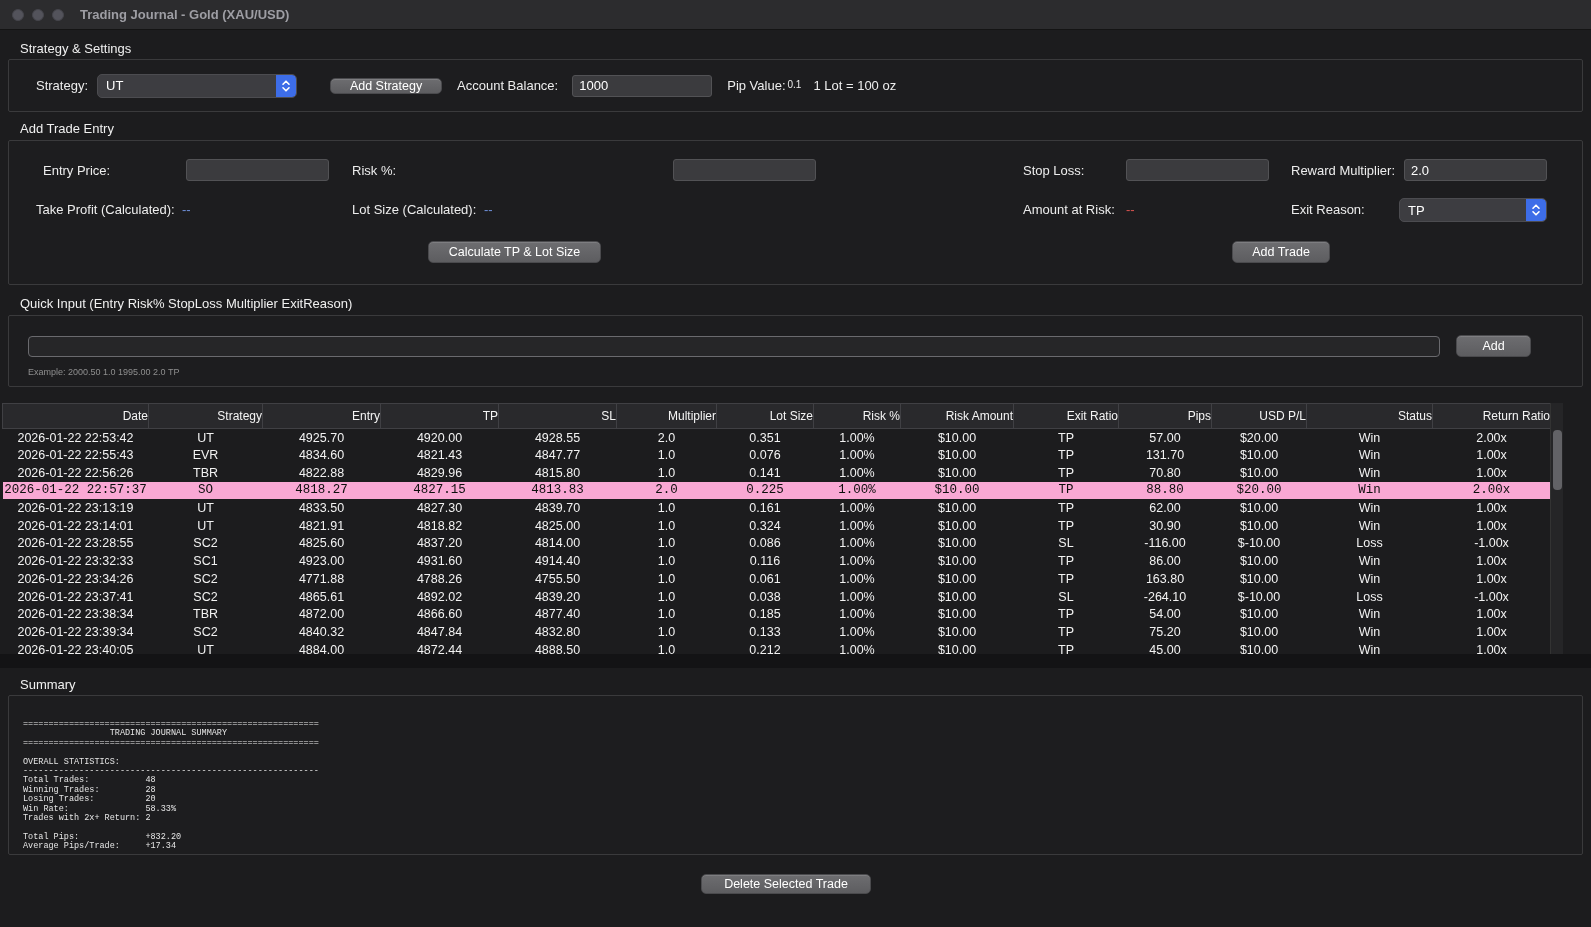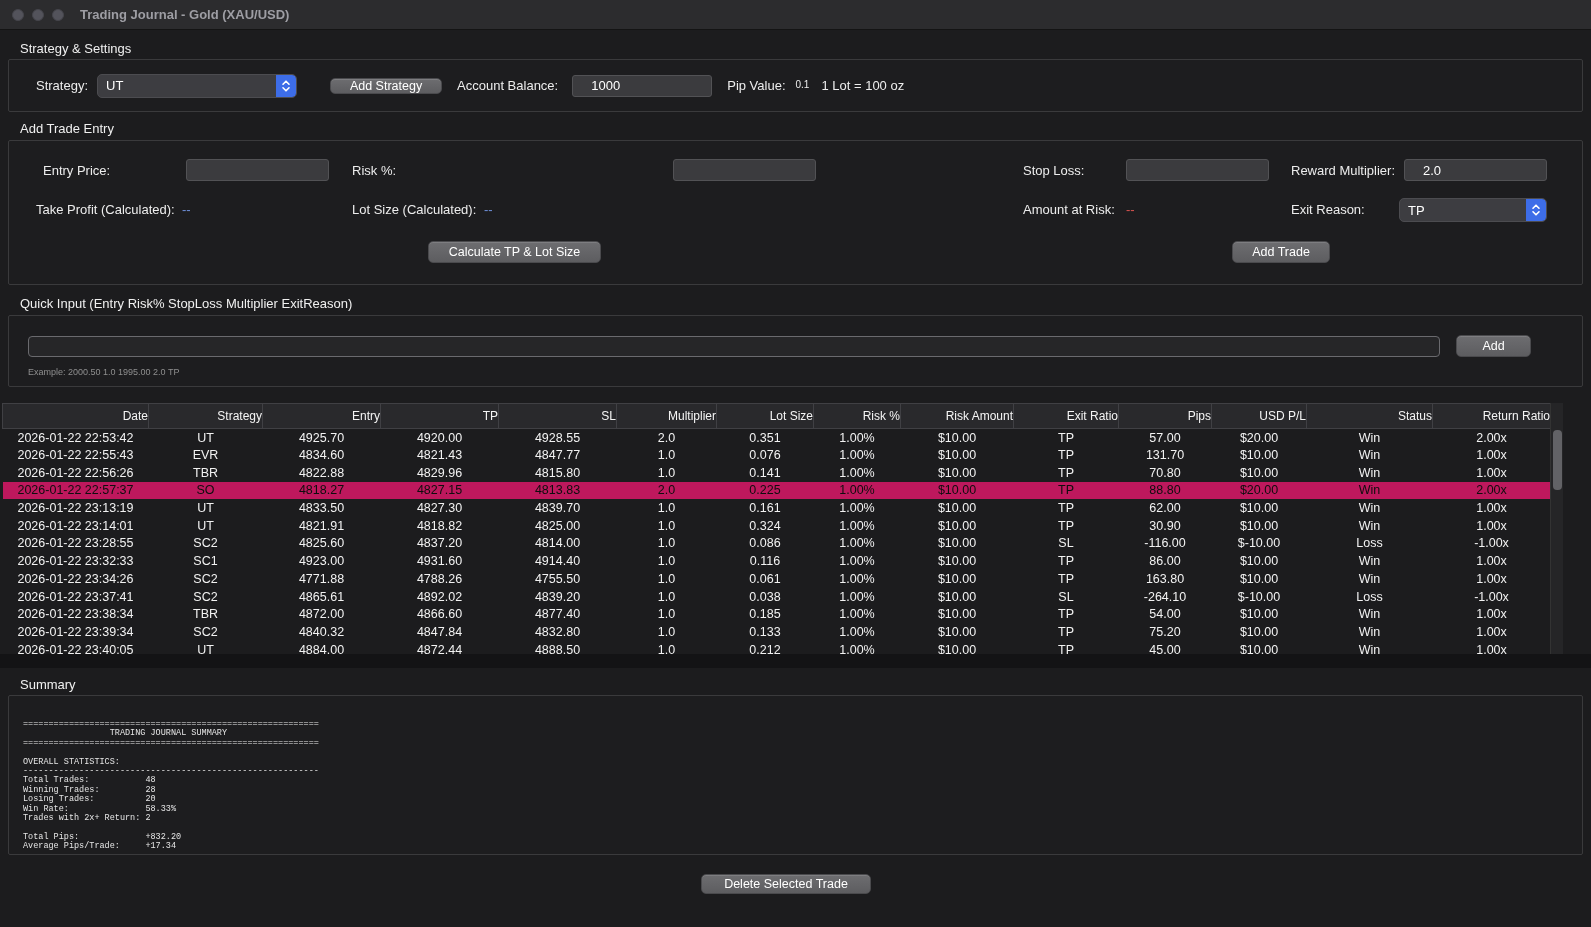--- a/index.html
+++ b/index.html
@@ -41,7 +41,7 @@
   .entry {
     background:#3b3b3e; border:1px solid #525255; border-radius:3px;
     color:#ffffff; font-size:13px; font-family:"Liberation Sans",sans-serif;
-    padding:0 18px; outline:none;
+    padding:0 6px; outline:none;
   }
   .combo {
     background:#3d3d41; border:1px solid #4c4c50; border-radius:5px;

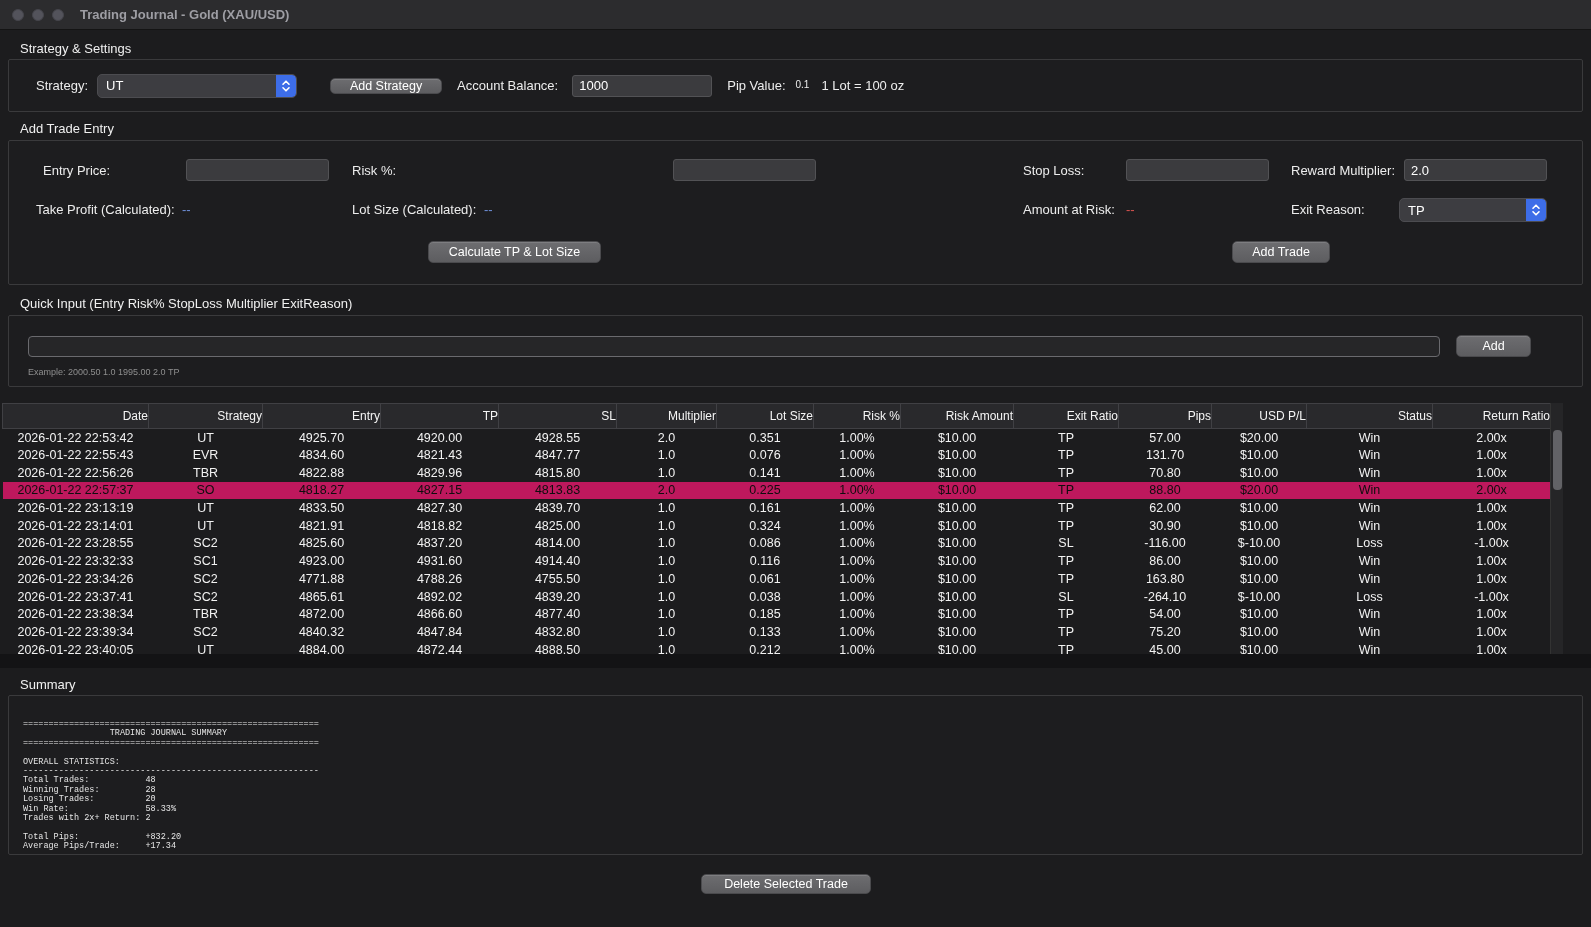--- a/index.html
+++ b/index.html
@@ -123,7 +123,7 @@
   <span class="label" style="margin-left:15px">Account Balance:</span>
   <input class="entry" style="margin-left: 14px; width: 140px; height: 22px;" value="1000">
   <span class="label" style="margin-left:15px">Pip Value:</span>
-  <span class="label" style="margin-left:10px; font-size:10px; position:relative; top:-1px">0.1</span>
+  <span class="label" style="margin-left:2px; font-size:10px; position:relative; top:-1px">0.1</span>
   <span class="label" style="margin-left:12px">1 Lot = 100 oz</span>
 </div>
 

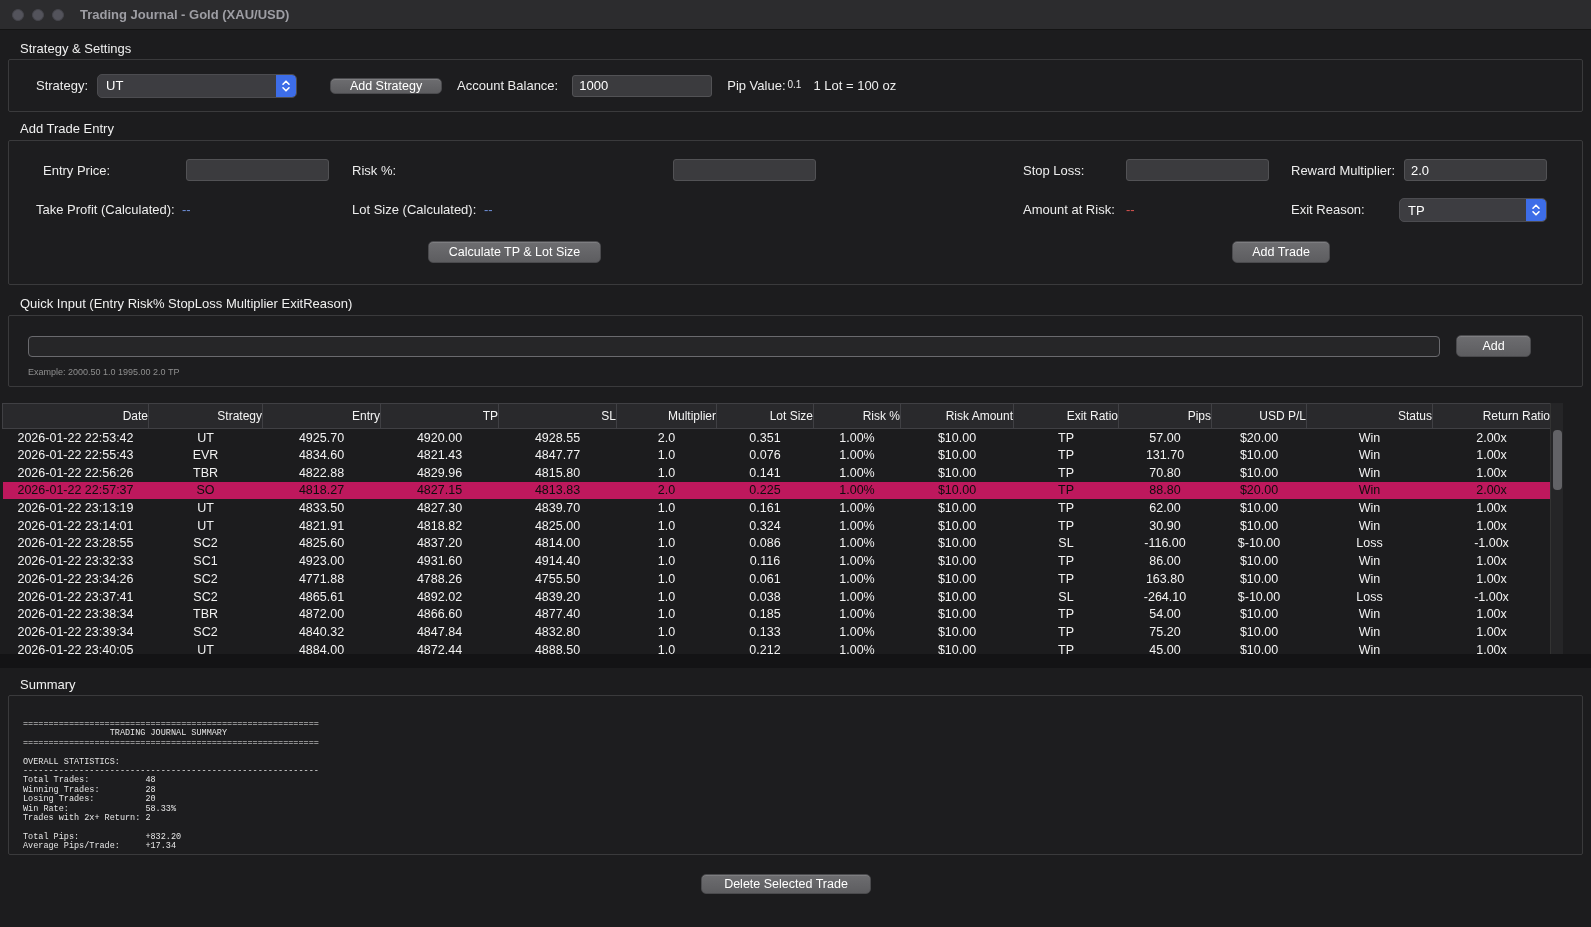--- a/index.html
+++ b/index.html
@@ -71,7 +71,7 @@
     height:17.7px; font-size:12.5px; color:#f2f2f2; text-align:center;
     overflow:hidden; white-space:nowrap; padding:0;
   }
-  table.trades tr.selected td { background:#be185d; color:#0e0e0e; }
+  table.trades tr.selected td { background:#f9a8d4; color:#0e0e0e;font-family:Liberation Mono, monospace; }
   .vscroll {
     position:absolute; left:1550px; top:403px; width:13px; height:252px;
     background:#252527; border-left:1px solid #333;

